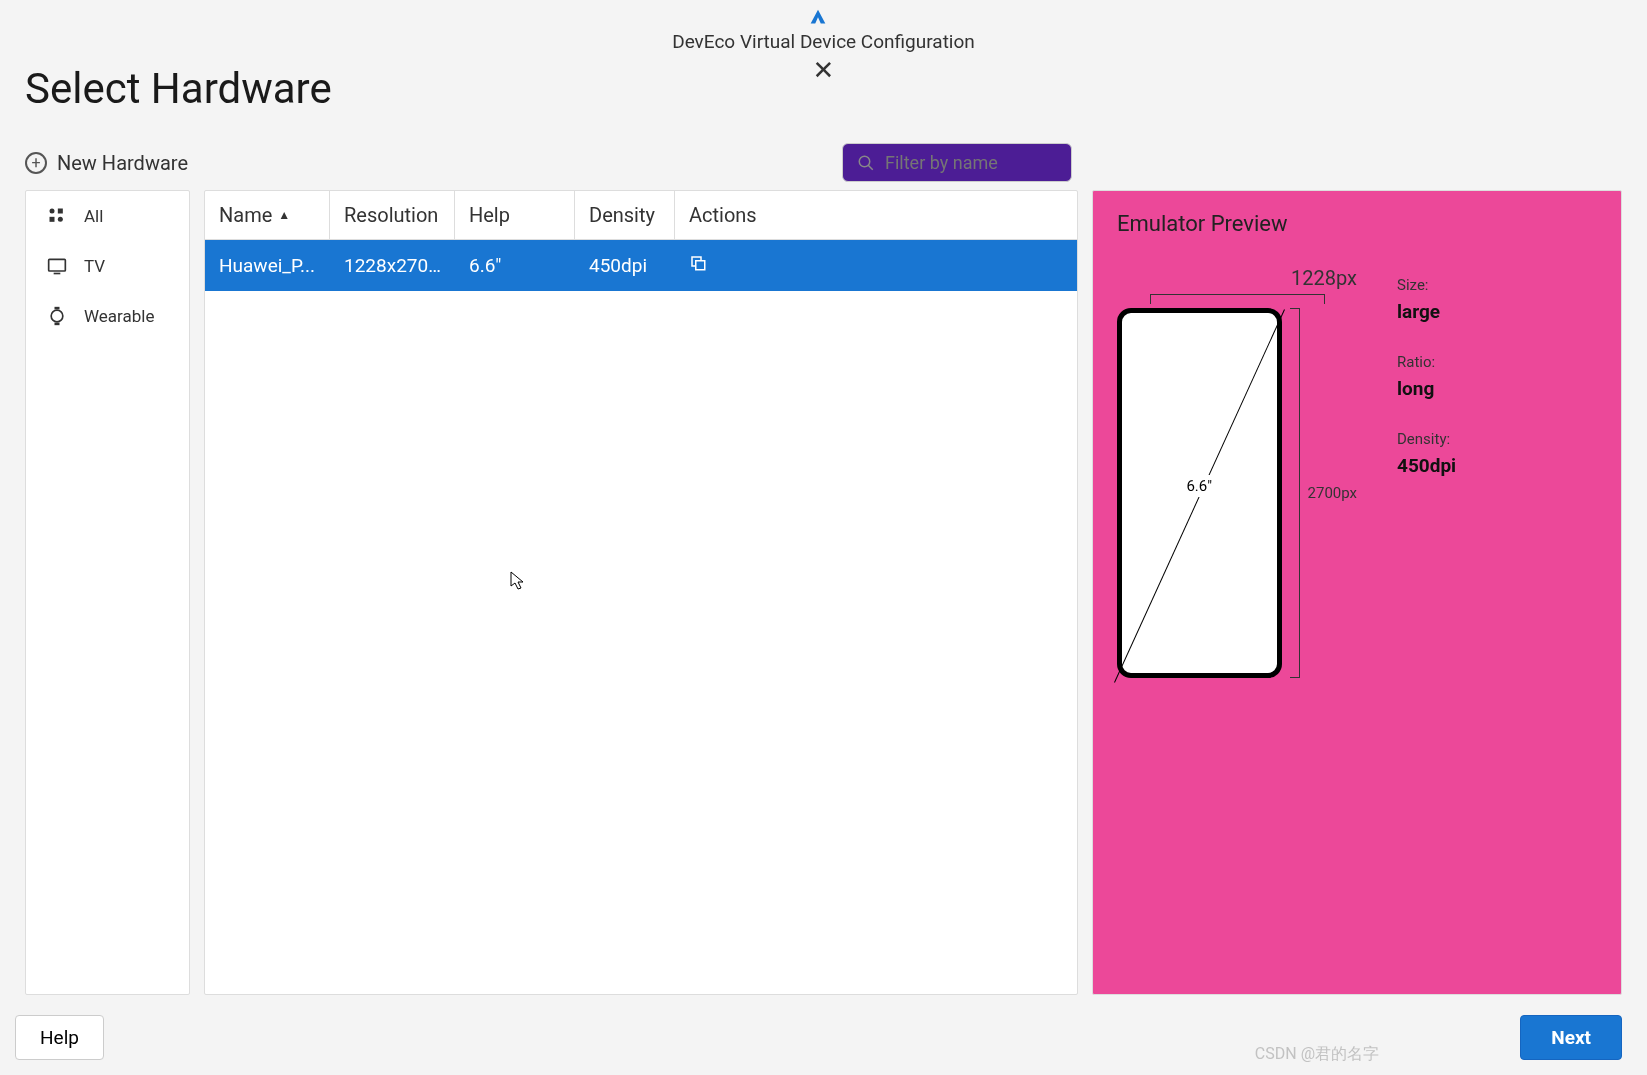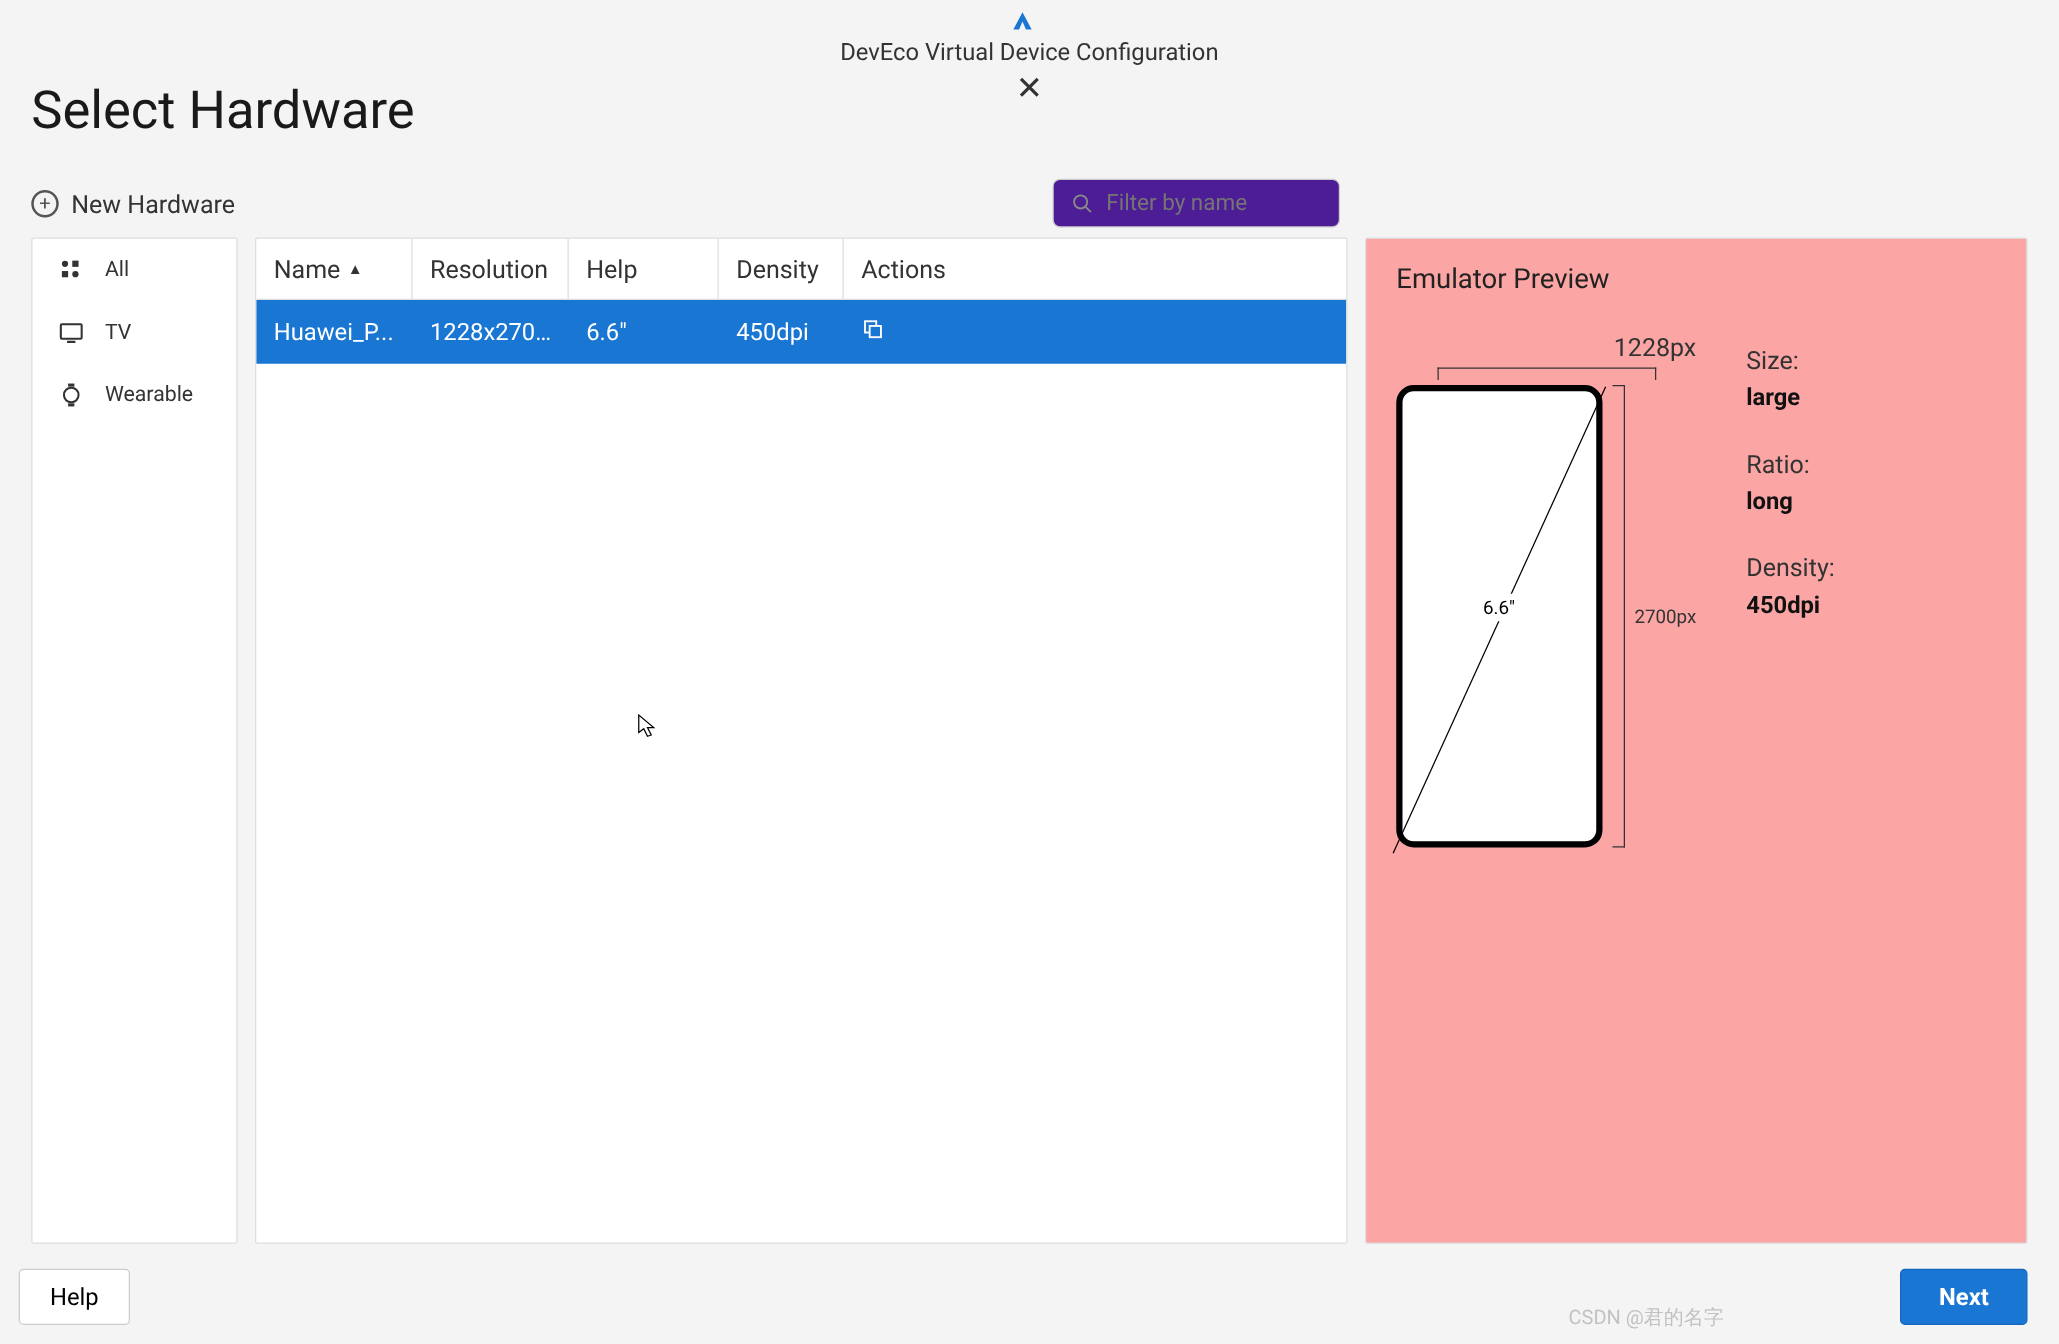--- a/index.html
+++ b/index.html
@@ -194,7 +194,7 @@
     }
     .preview-panel {
       width: 530px;
-      background: #fca5a5;
+      background: #ec4899;
       border: 1px solid #ddd;
       border-radius: 2px;
       padding: 20px 24px;

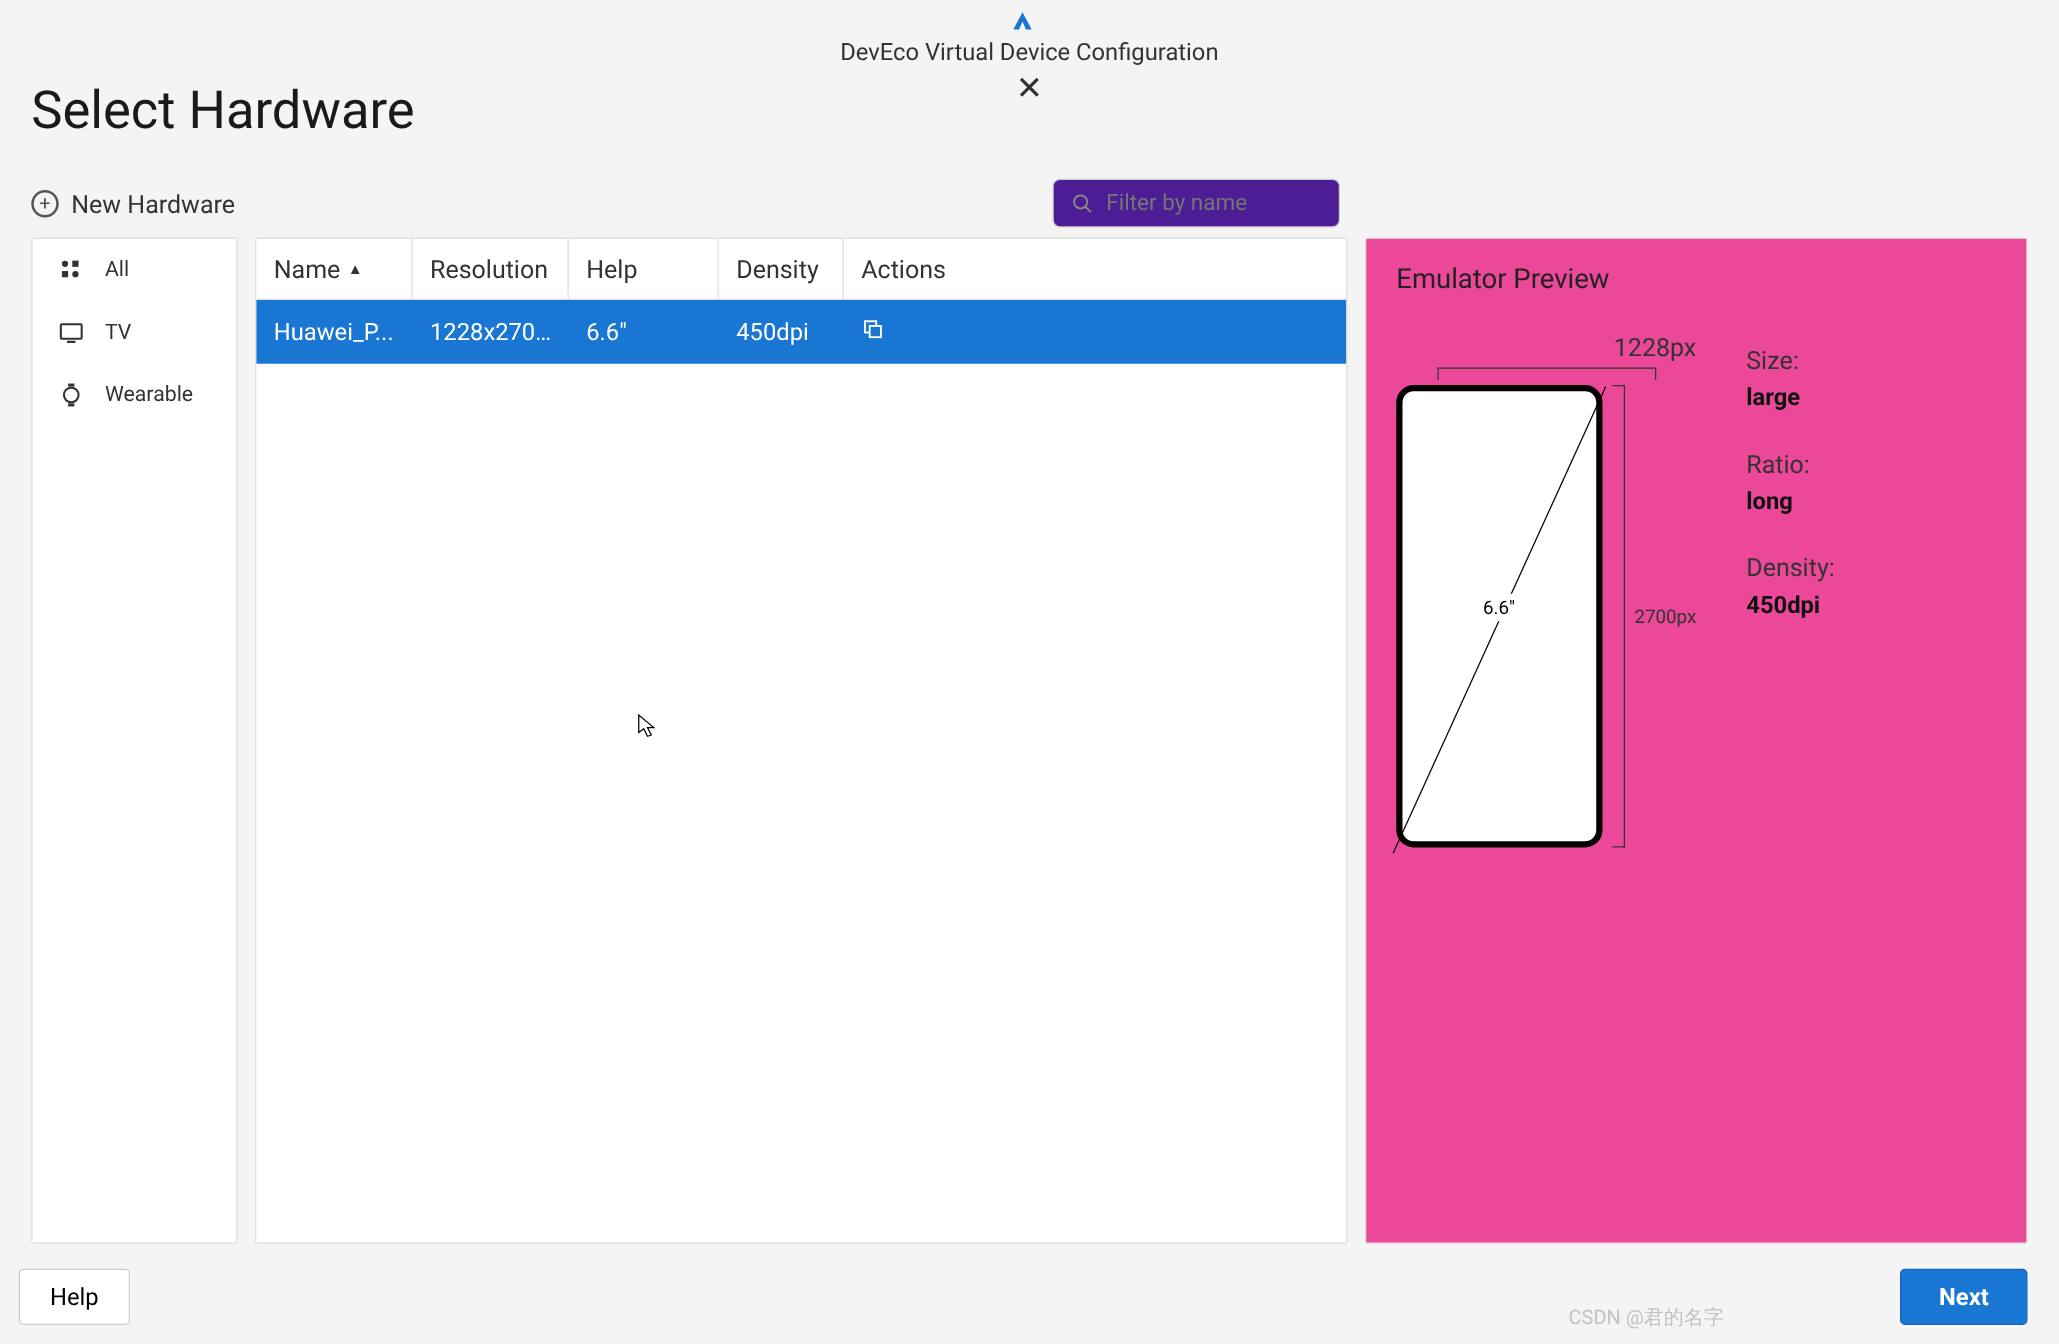--- a/index.html
+++ b/index.html
@@ -281,7 +281,7 @@
       padding-top: 10px;
     }
     .prop-label {
-      font-size: 20px;
+      font-size: 15px;
       color: #333;
       margin-bottom: 6px;
     }

